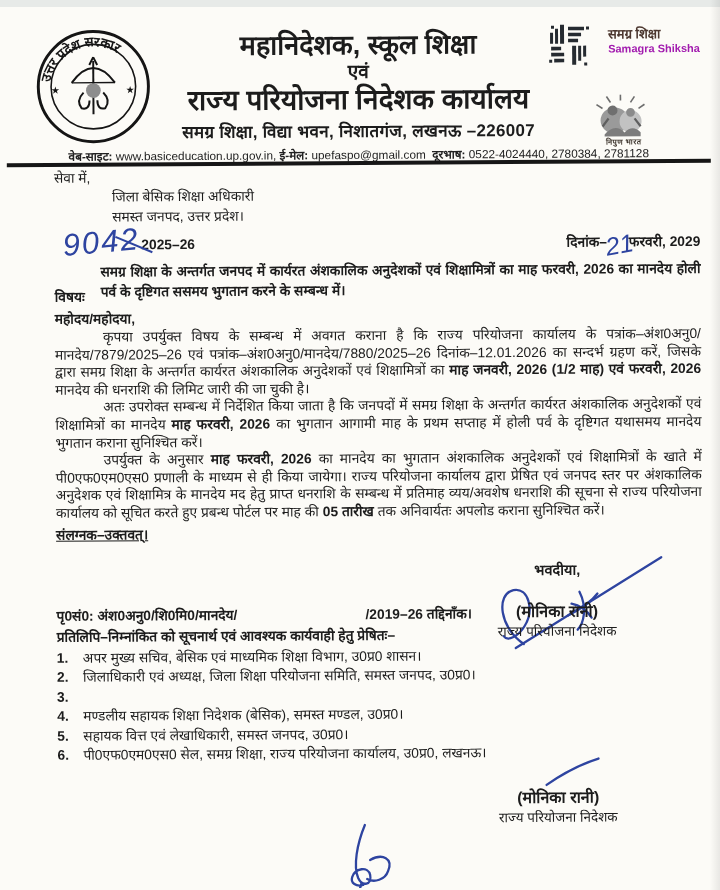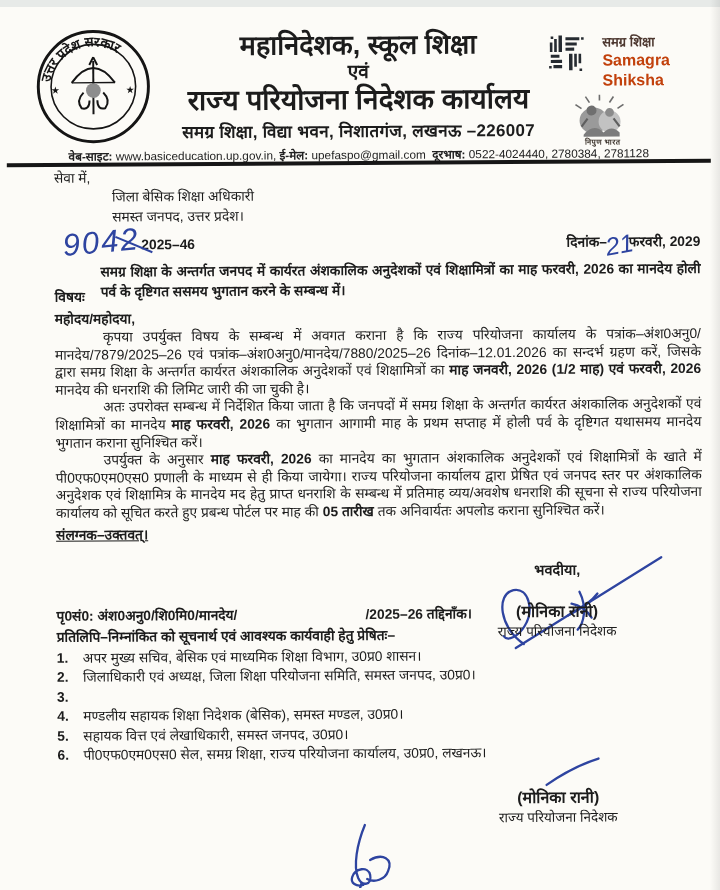--- a/index.html
+++ b/index.html
@@ -25,7 +25,7 @@
   .t2{font-size:19px;font-weight:bold;margin-top:1px;}
   .t3{font-size:28px;font-weight:bold;margin-top:1px;}
   .addr{font-size:17px;font-weight:bold;margin-top:7px;letter-spacing:.3px;}
-  .samagra{position:absolute;left:550px;top:32px;display:flex;align-items:flex-start;gap:16px;}
+  .samagra{position:absolute;left:550px;top:24px;display:flex;align-items:flex-start;gap:16px;}
   .samagra-text{line-height:1.25;padding-top:4px;}
   .samagra-hi{font-size:13px;font-weight:bold;color:#4c372f;}
   .samagra-en{font-size:16px;font-weight:bold;color:#c2410c;}

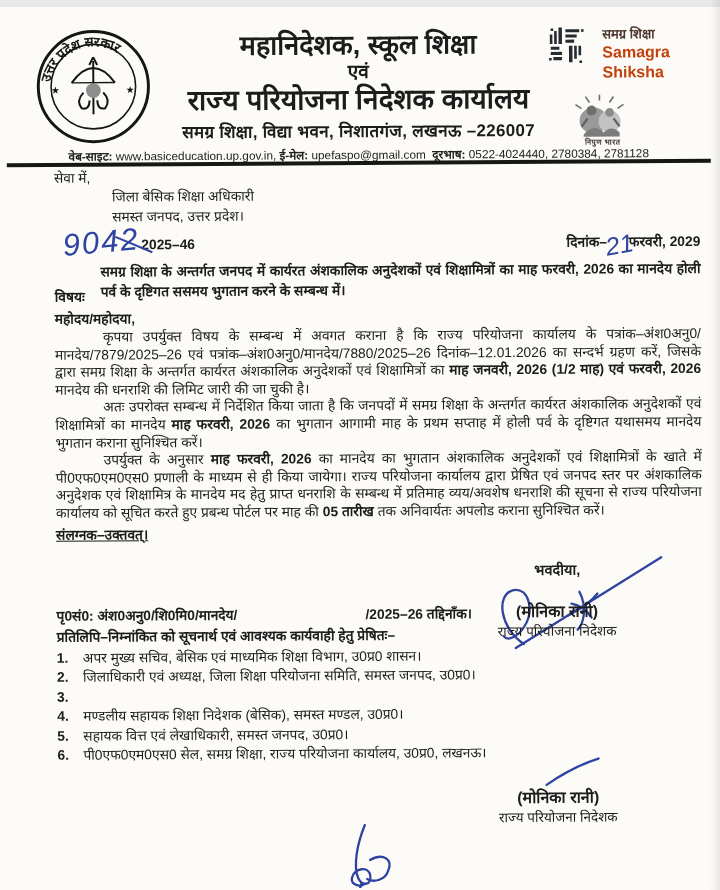--- a/index.html
+++ b/index.html
@@ -28,7 +28,7 @@
   .samagra{position:absolute;left:550px;top:24px;display:flex;align-items:flex-start;gap:16px;}
   .samagra-text{line-height:1.25;padding-top:4px;}
   .samagra-hi{font-size:13px;font-weight:bold;color:#4c372f;}
-  .samagra-en{font-size:16px;font-weight:bold;color:#c2410c;}
+  .samagra-en{font-size:11px;font-weight:bold;color:#a21caf;}
   .nipun{position:absolute;left:565px;top:96px;width:78px;text-align:center;}
   .nipun-cap{font-size:7.5px;color:#3c342c;font-weight:bold;margin-top:-2px;letter-spacing:.4px;}
   .webline{position:absolute;left:0;top:146px;width:720px;text-align:center;font-size:11.8px;color:#222;}

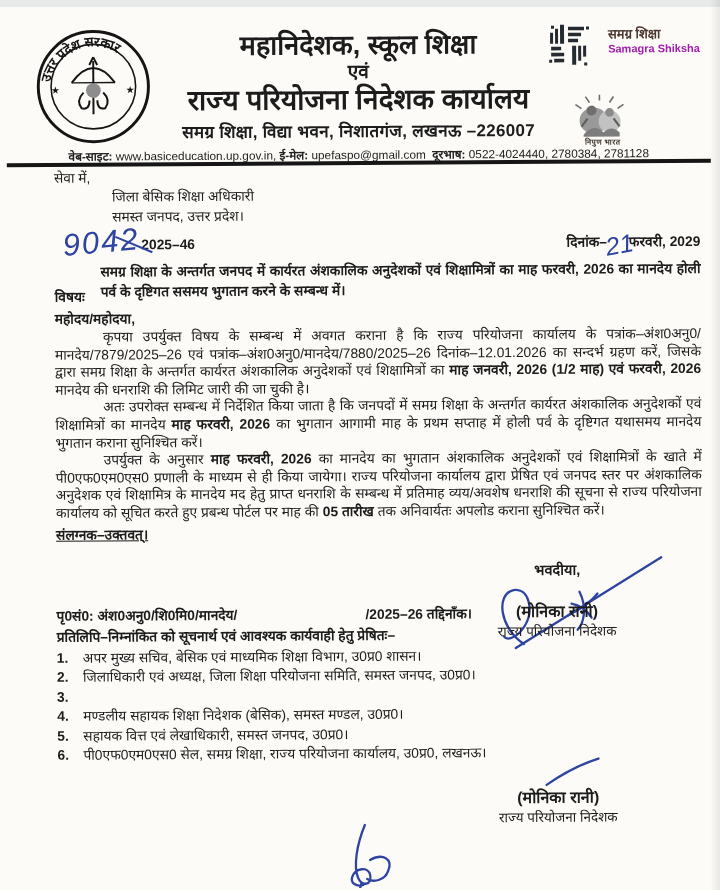--- a/index.html
+++ b/index.html
@@ -29,7 +29,7 @@
   .samagra-text{line-height:1.25;padding-top:4px;}
   .samagra-hi{font-size:13px;font-weight:bold;color:#4c372f;}
   .samagra-en{font-size:11px;font-weight:bold;color:#a21caf;}
-  .nipun{position:absolute;left:565px;top:96px;width:78px;text-align:center;}
+  .nipun{position:absolute;left:586px;top:96px;width:78px;text-align:center;}
   .nipun-cap{font-size:7.5px;color:#3c342c;font-weight:bold;margin-top:-2px;letter-spacing:.4px;}
   .webline{position:absolute;left:0;top:146px;width:720px;text-align:center;font-size:11.8px;color:#222;}
   .webline b{font-weight:bold;}

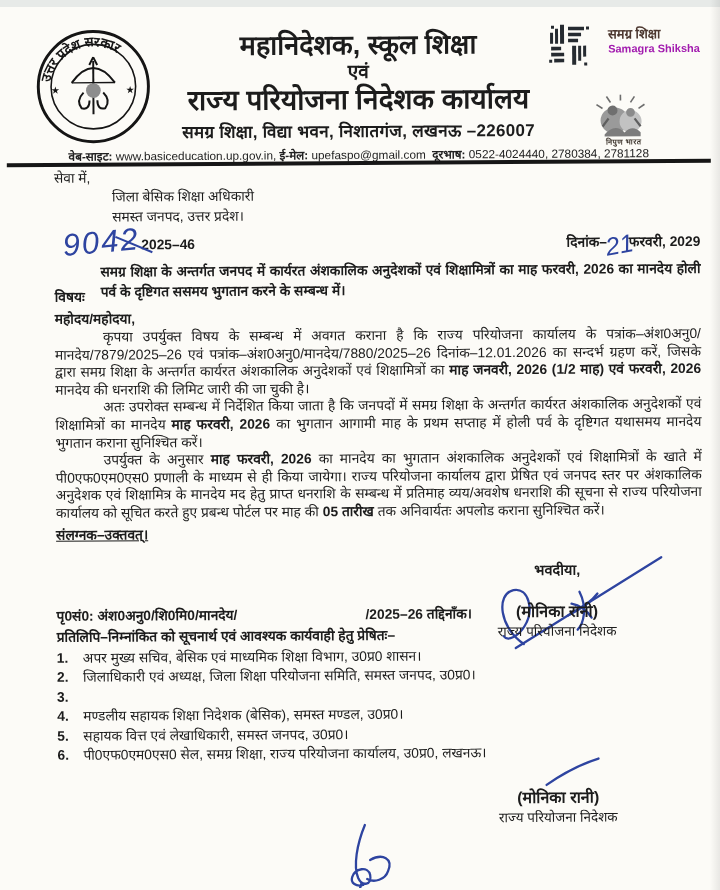--- a/index.html
+++ b/index.html
@@ -176,7 +176,7 @@
 
       <div class="refrow">
         <span class="ink hw-no">9042</span>
-        <span>2025–46</span>
+        <span>2025–26</span>
         <span class="datepart">
           <span>दिनांक–</span>
           <span class="ink hw-date">21</span>

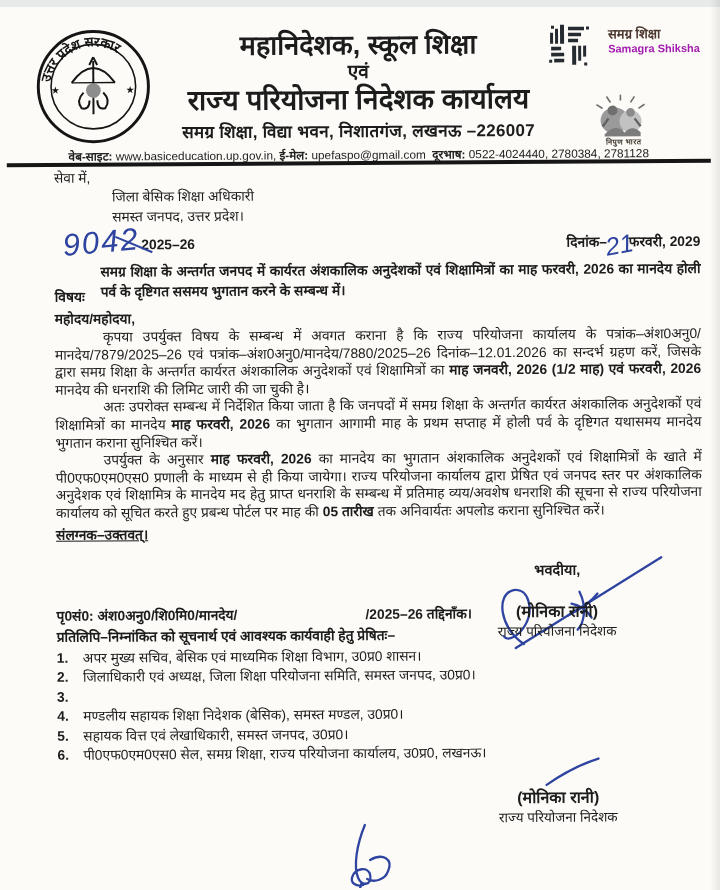--- a/index.html
+++ b/index.html
@@ -201,7 +201,7 @@
 
       <div class="endorse">
         <div class="prefrow">
-          <span>पृ0सं0: अंश0अनु0/शि0मि0/मानदेय/</span><span class="pref-gap"></span><span>/2025–26 तद्दिनाँक।</span>
+          <span>पृ0सं0: अंश0अनु0/शि0मि0/मानदेय/</span><span class="pref-gap"></span><span>/2019–26 तद्दिनाँक।</span>
         </div>
         <div class="copyhead">प्रतिलिपि–निम्नांकित को सूचनार्थ एवं आवश्यक कार्यवाही हेतु प्रेषितः–</div>
         <div class="copylist">

